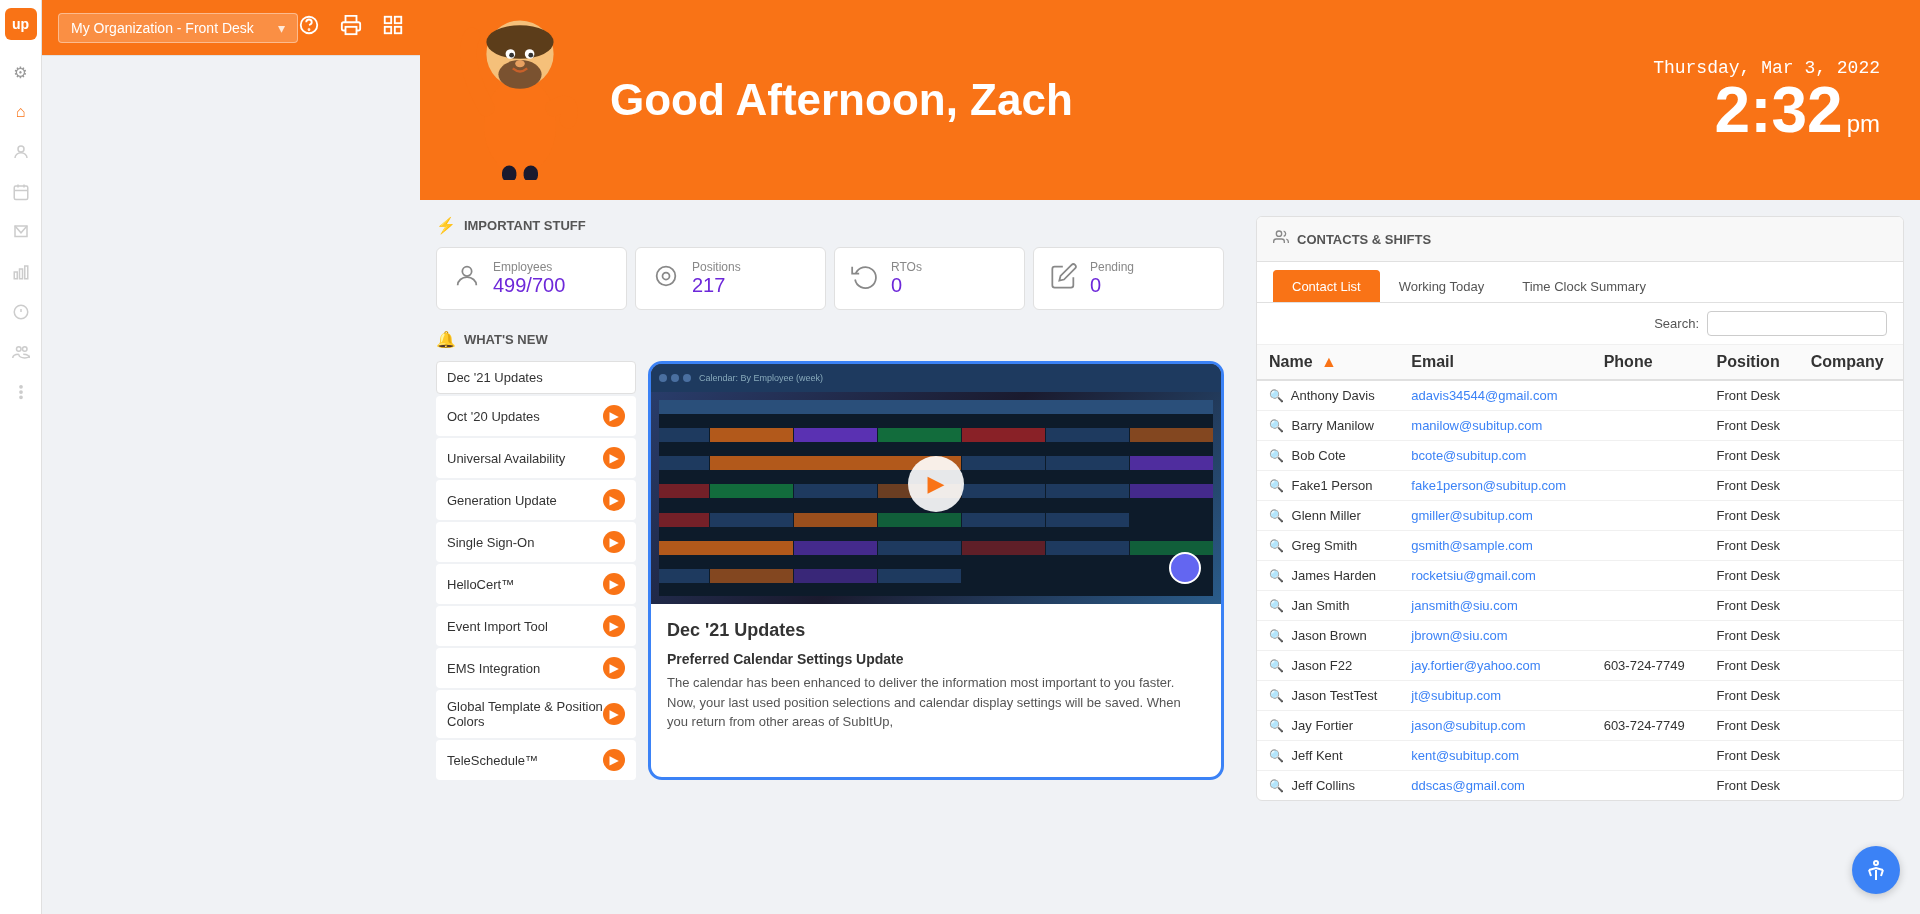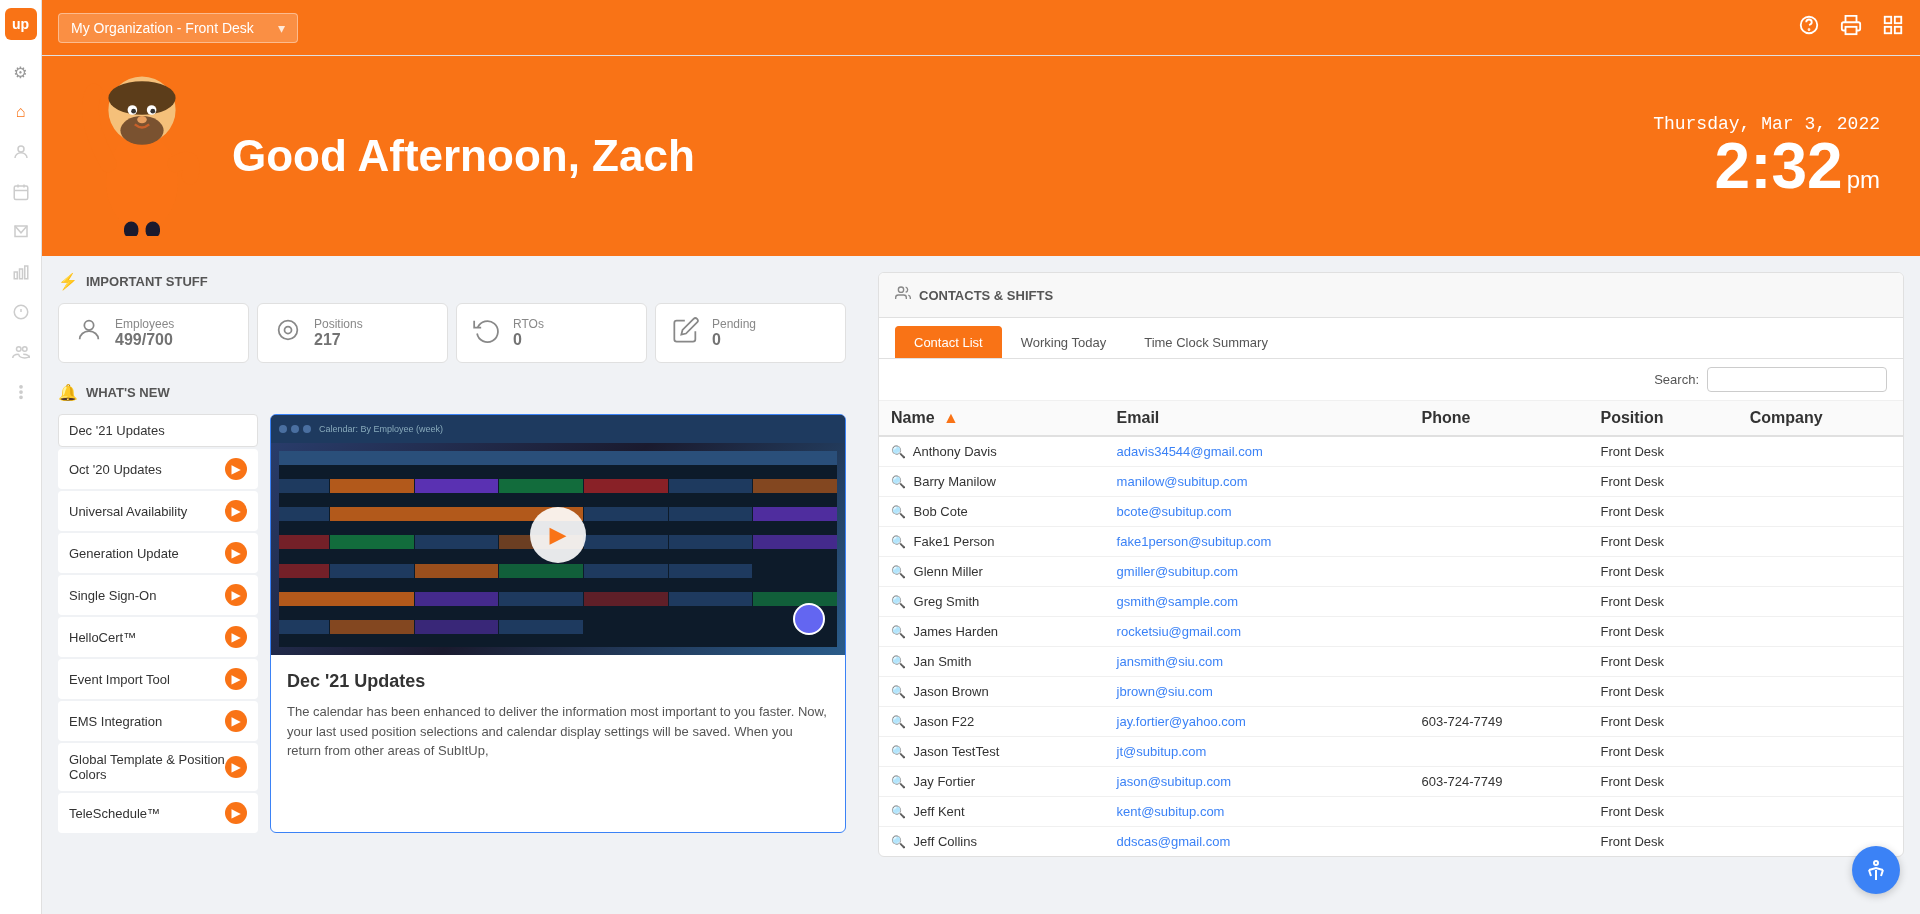--- a/index.html
+++ b/index.html
@@ -40,7 +40,7 @@
     .main-content {
       flex: 1;
       display: flex;
-      flex-direction: column;
+      flex-direction: row;
       overflow: hidden;
     }
 

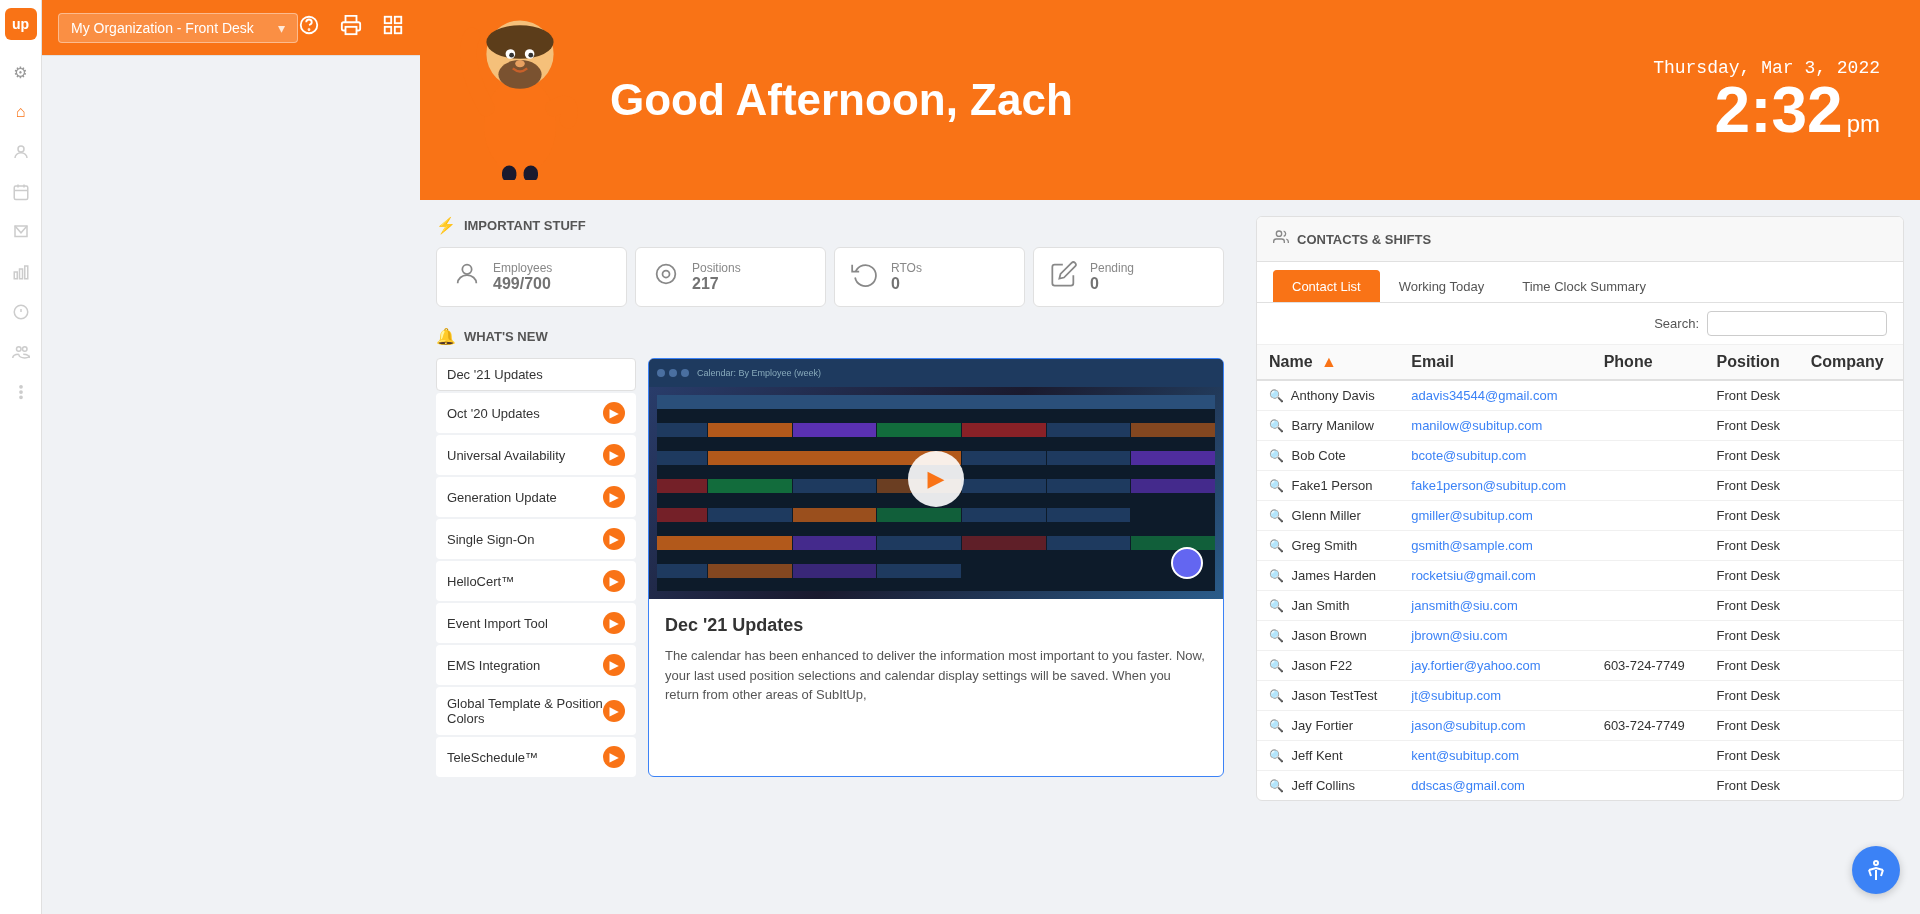--- a/index.html
+++ b/index.html
@@ -147,7 +147,7 @@
     .stat-icon { font-size: 22px; color: #888; }
     .stat-info { display: flex; flex-direction: column; }
     .stat-label { font-size: 12px; color: #888; }
-    .stat-value { font-size: 16px; font-weight: 700; color: #737373; }
+    .stat-value { font-size: 20px; font-weight: 400; color: #6d28d9; }
 
     
     .whats-new {

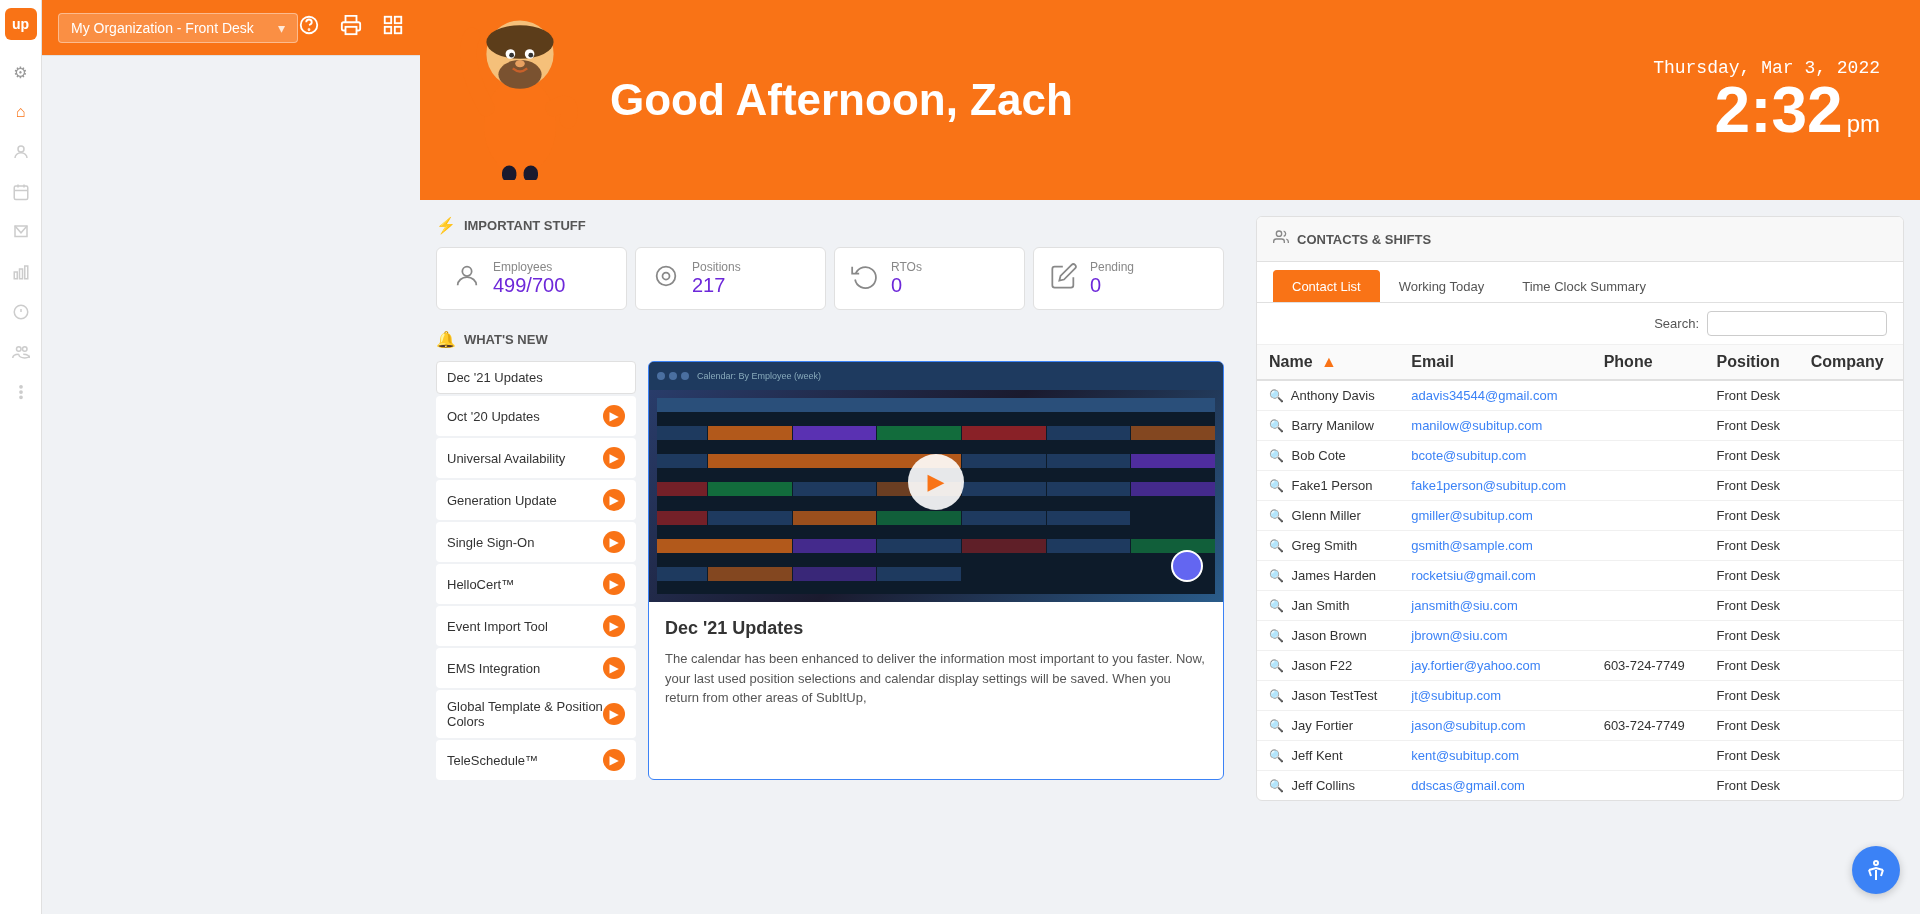--- a/index.html
+++ b/index.html
@@ -178,9 +178,9 @@
     .news-preview {
       flex: 1;
       background: #fff;
-      border-radius: 6px;
+      border-radius: 14px;
       overflow: hidden;
-      border: 1px solid #3b82f6;
+      border: 3px solid #3b82f6;
     }
     .video-thumb {
       width: 100%; height: 240px;

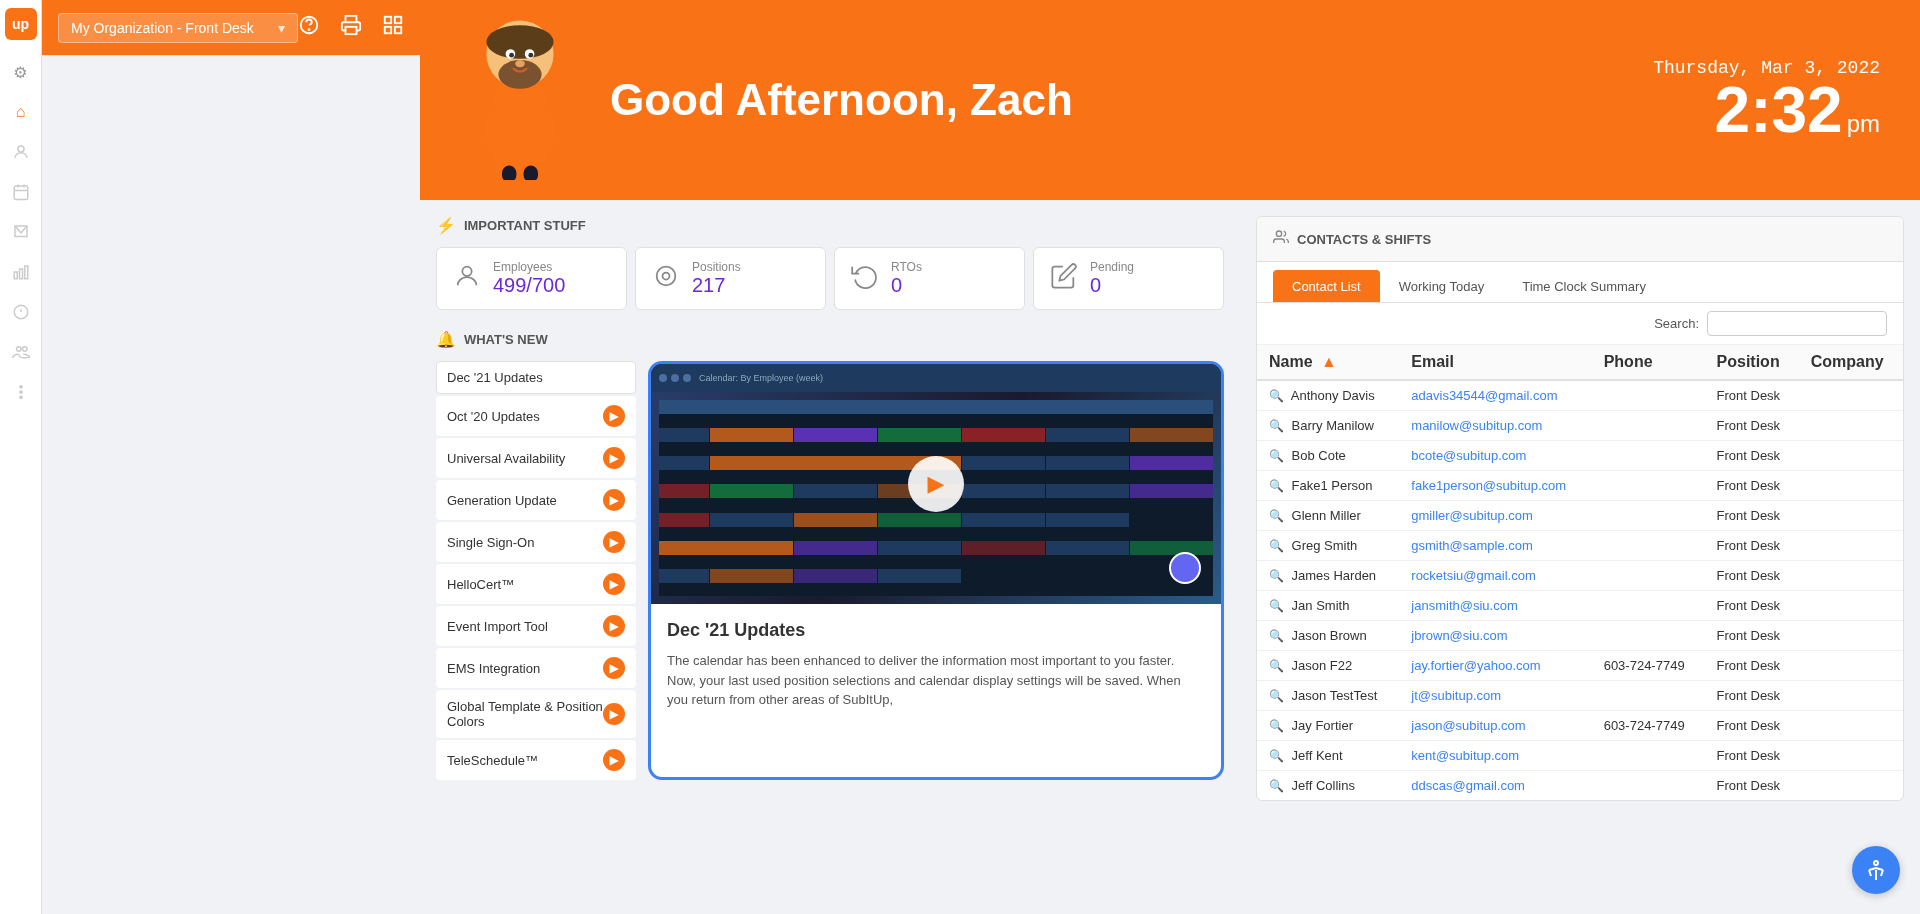--- a/index.html
+++ b/index.html
@@ -632,6 +632,7 @@
             </div>
             <div class="news-content">
               <div class="news-title">Dec '21 Updates</div>
+              <div class="news-subtitle">Preferred Calendar Settings Update</div>
               <div class="news-body">The calendar has been enhanced to deliver the information most important to you faster. Now, your last used position selections and calendar display settings will be saved. When you return from other areas of SubItUp,</div>
             </div>
           </div>

